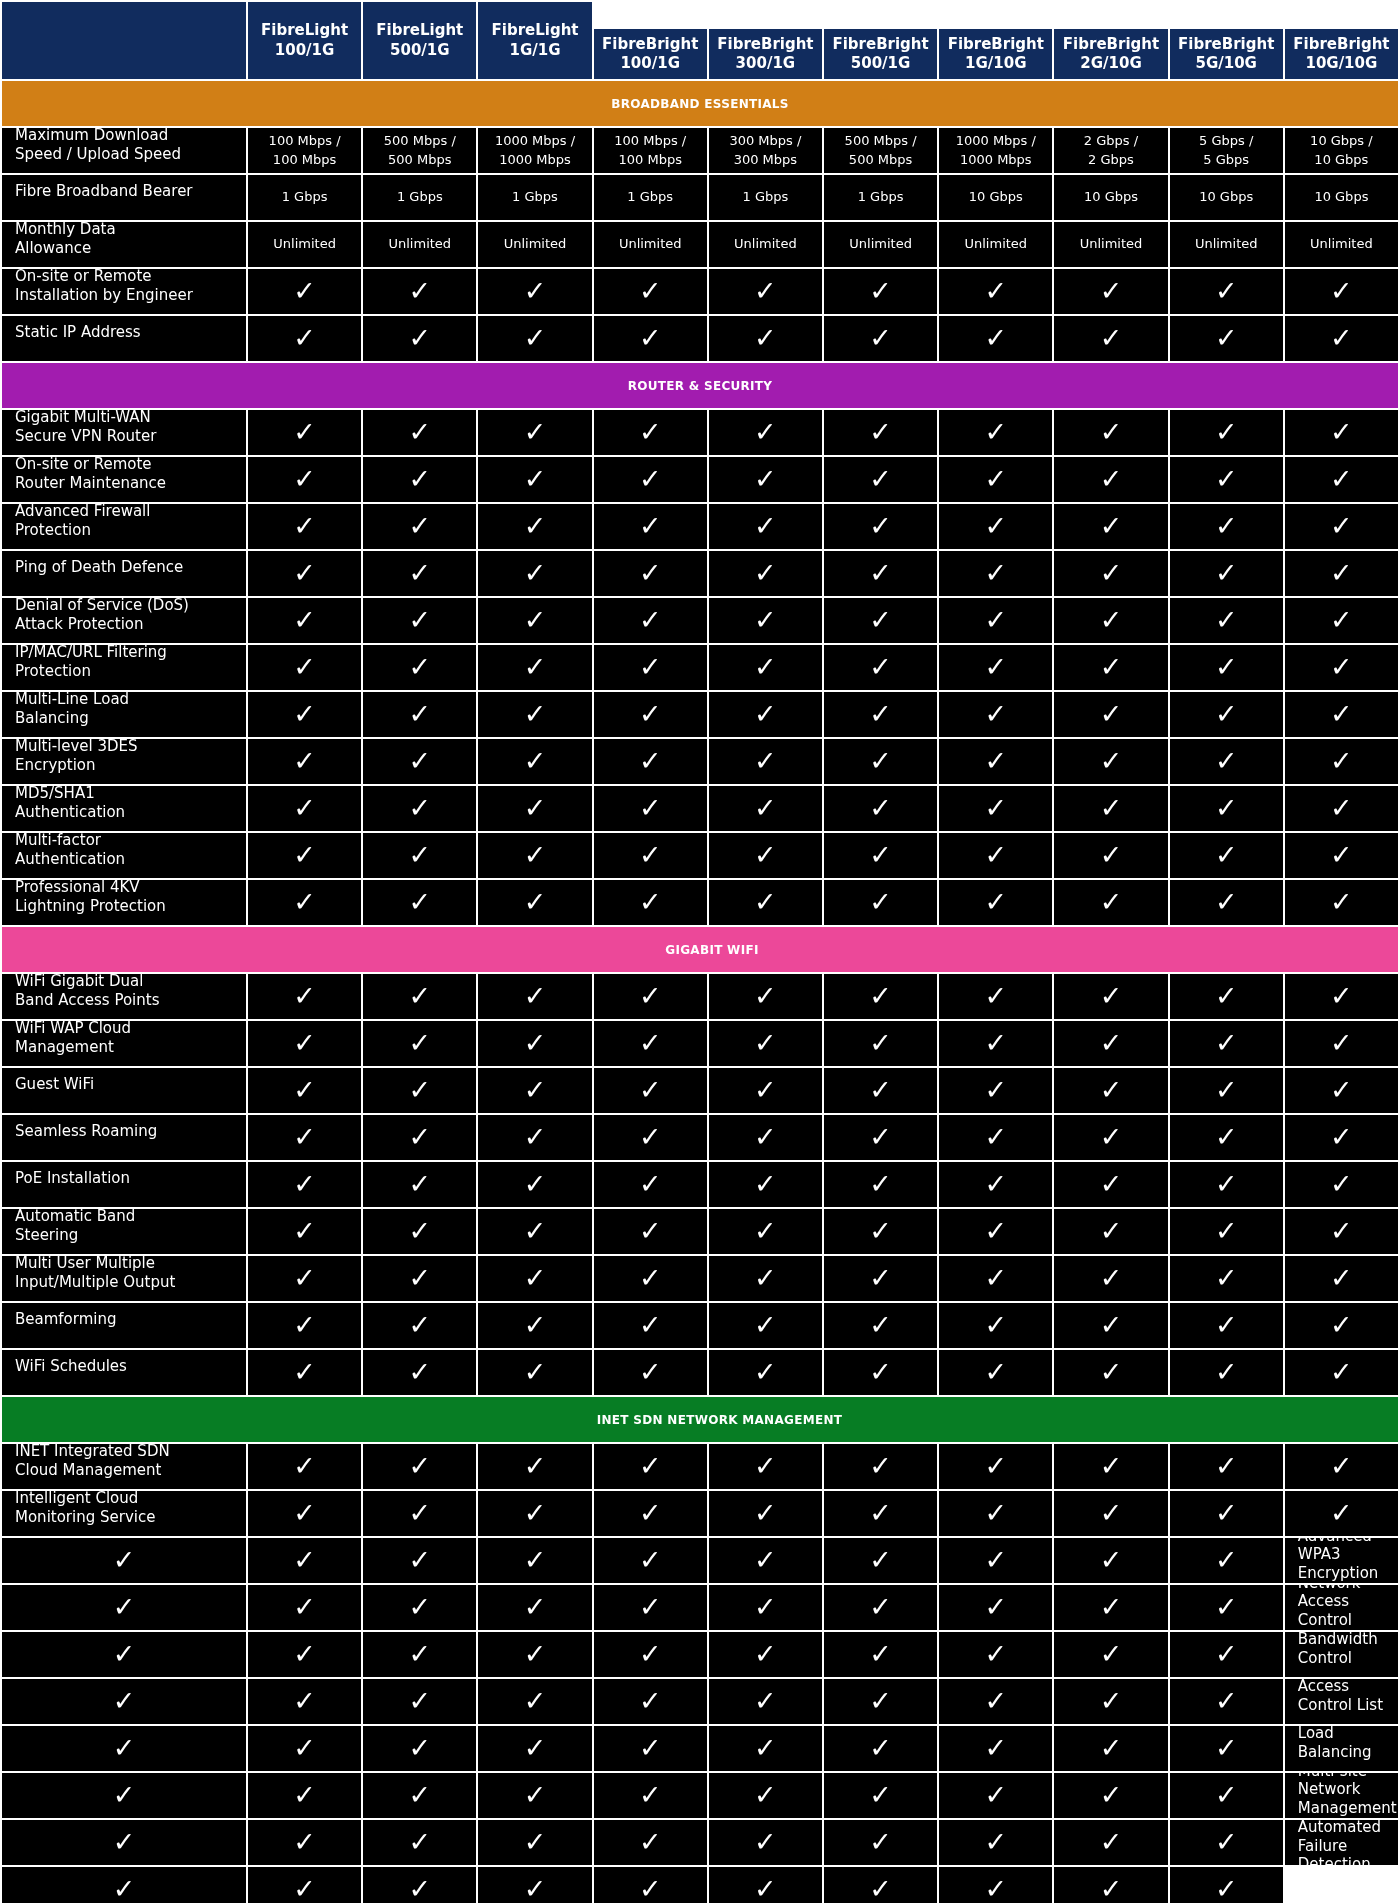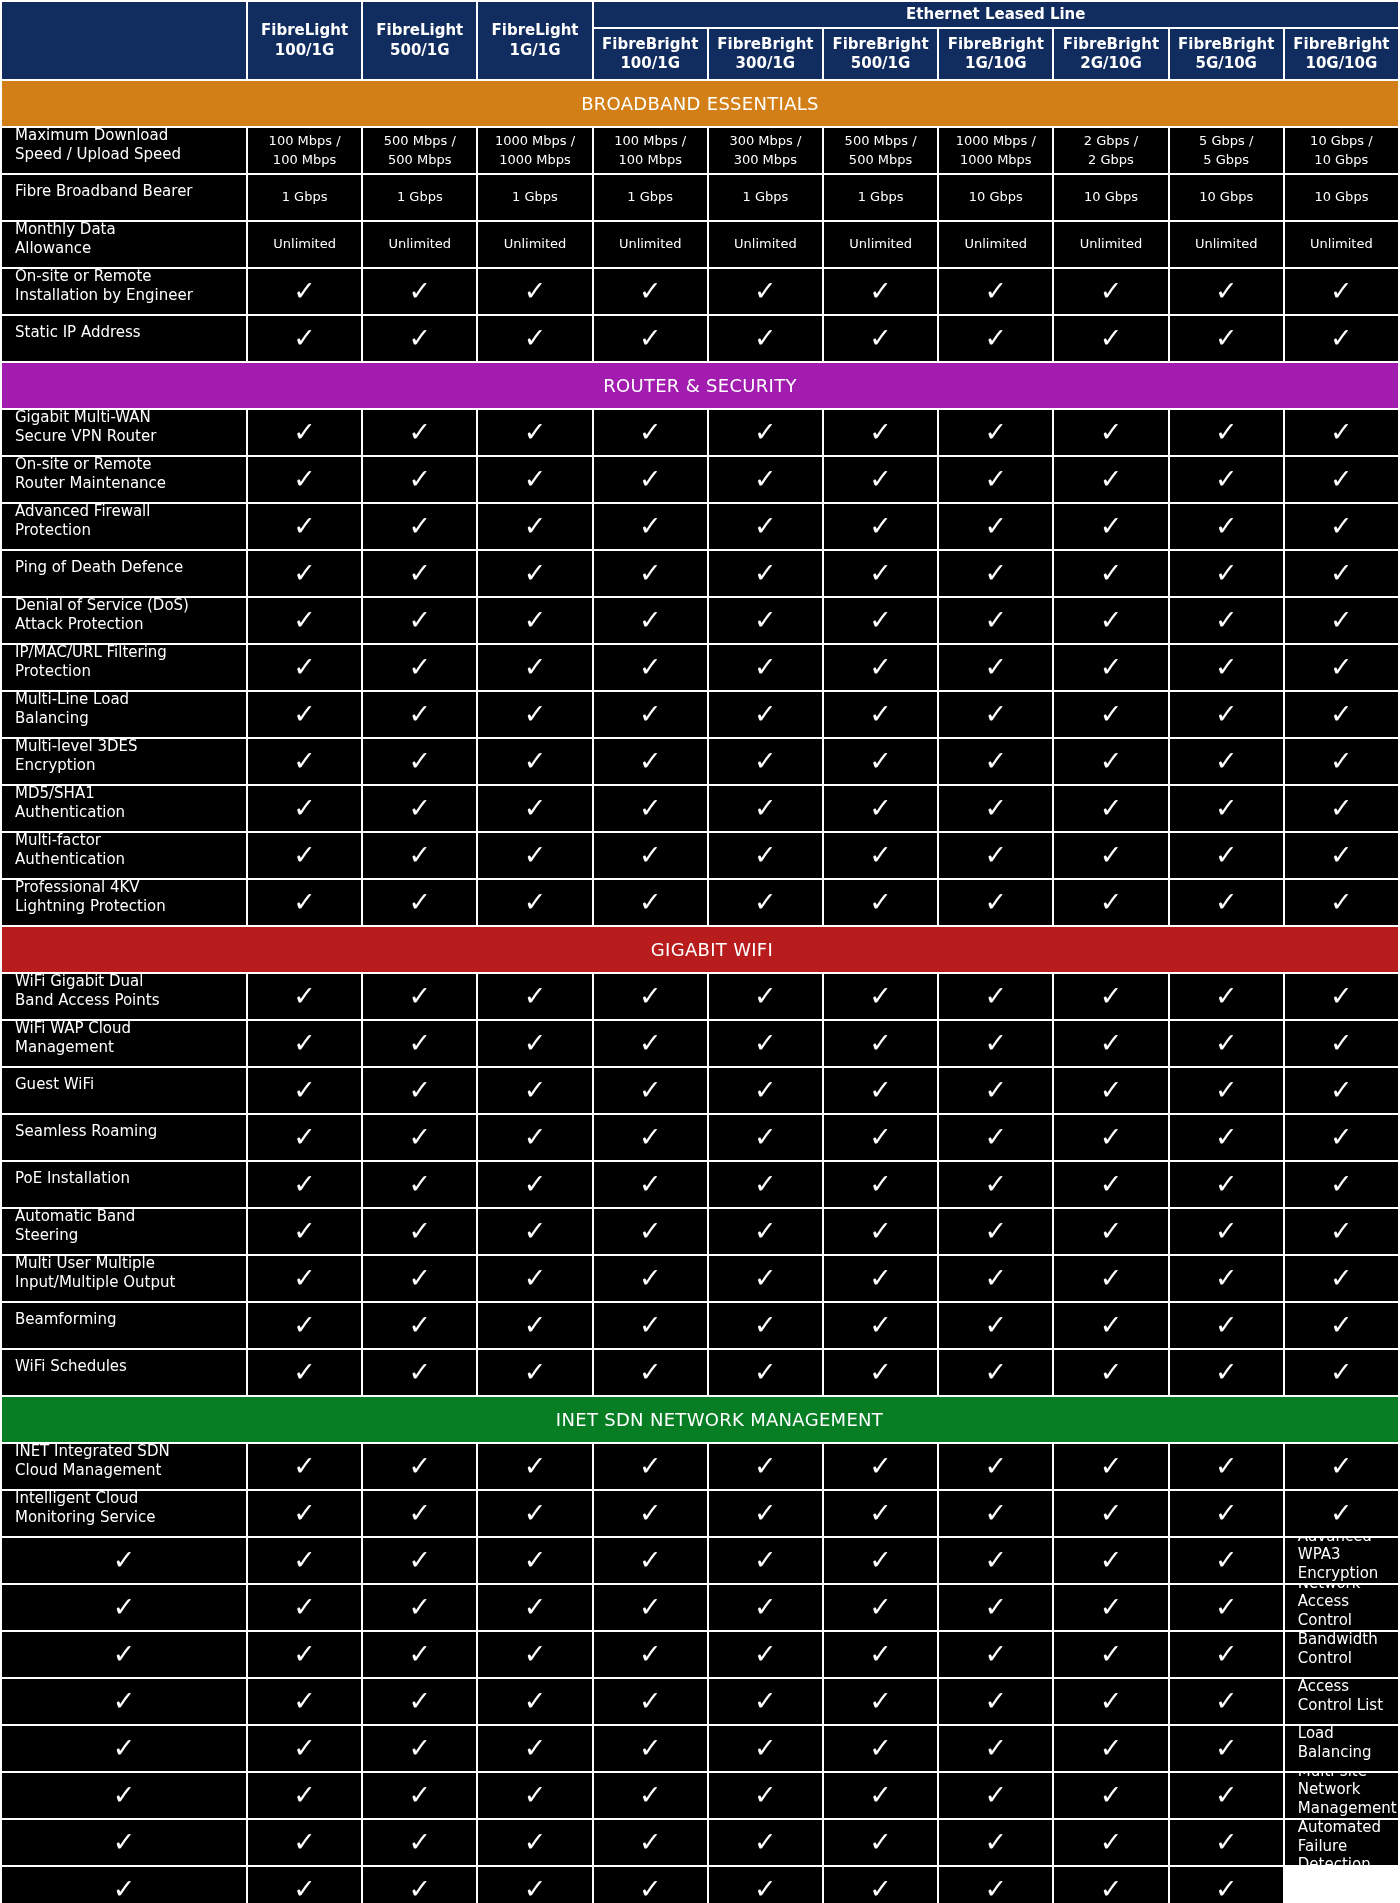--- a/index.html
+++ b/index.html
@@ -54,7 +54,6 @@
 500/1G</div>
     <div class="cell header-cell" style="grid-area: 1 / 4 / 3;">FibreLight
 1G/1G</div>
-    <div class="cell header-cell group-header" style="grid-area: 1 / 5 / auto / 12;">Ethernet Leased Line</div>
     <div class="cell header-cell" style="grid-area: 2 / 5;">FibreBright
 100/1G</div>
     <div class="cell header-cell" style="grid-area: 2 / 6;">FibreBright

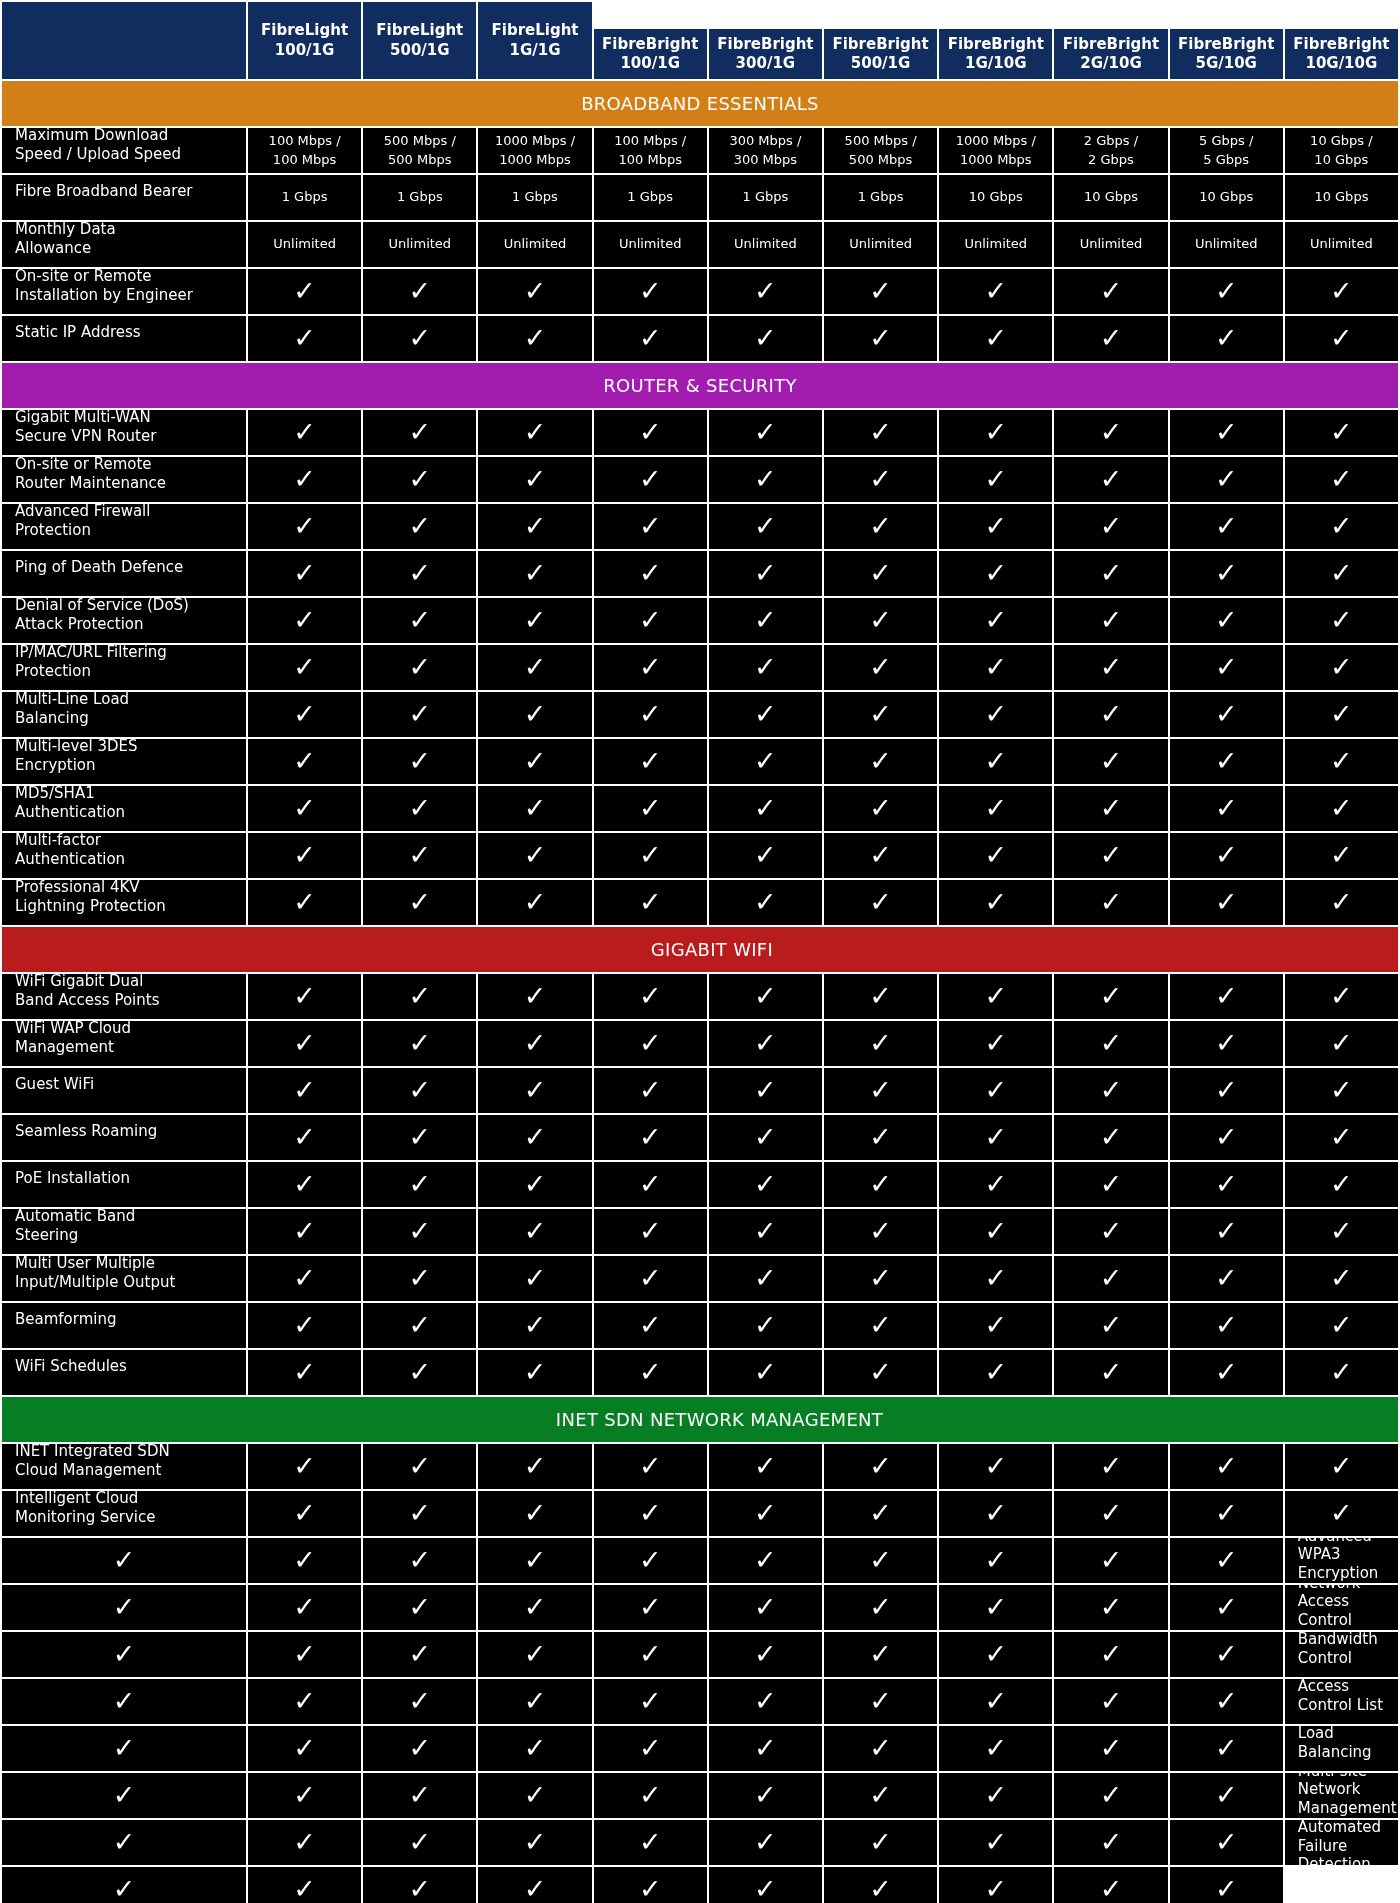--- a/index.html
+++ b/index.html
@@ -28,7 +28,7 @@
   .banner{
     grid-column:1/-1;
     display:flex;align-items:center;justify-content:center;
-    color:#ffffff;font-weight:normal;font-size:18px;letter-spacing:.3px;
+    color:#ffffff;font-weight:bold;font-size:12px;letter-spacing:.3px;
   }
   .label-cell{
     justify-content:flex-start;text-align:left;

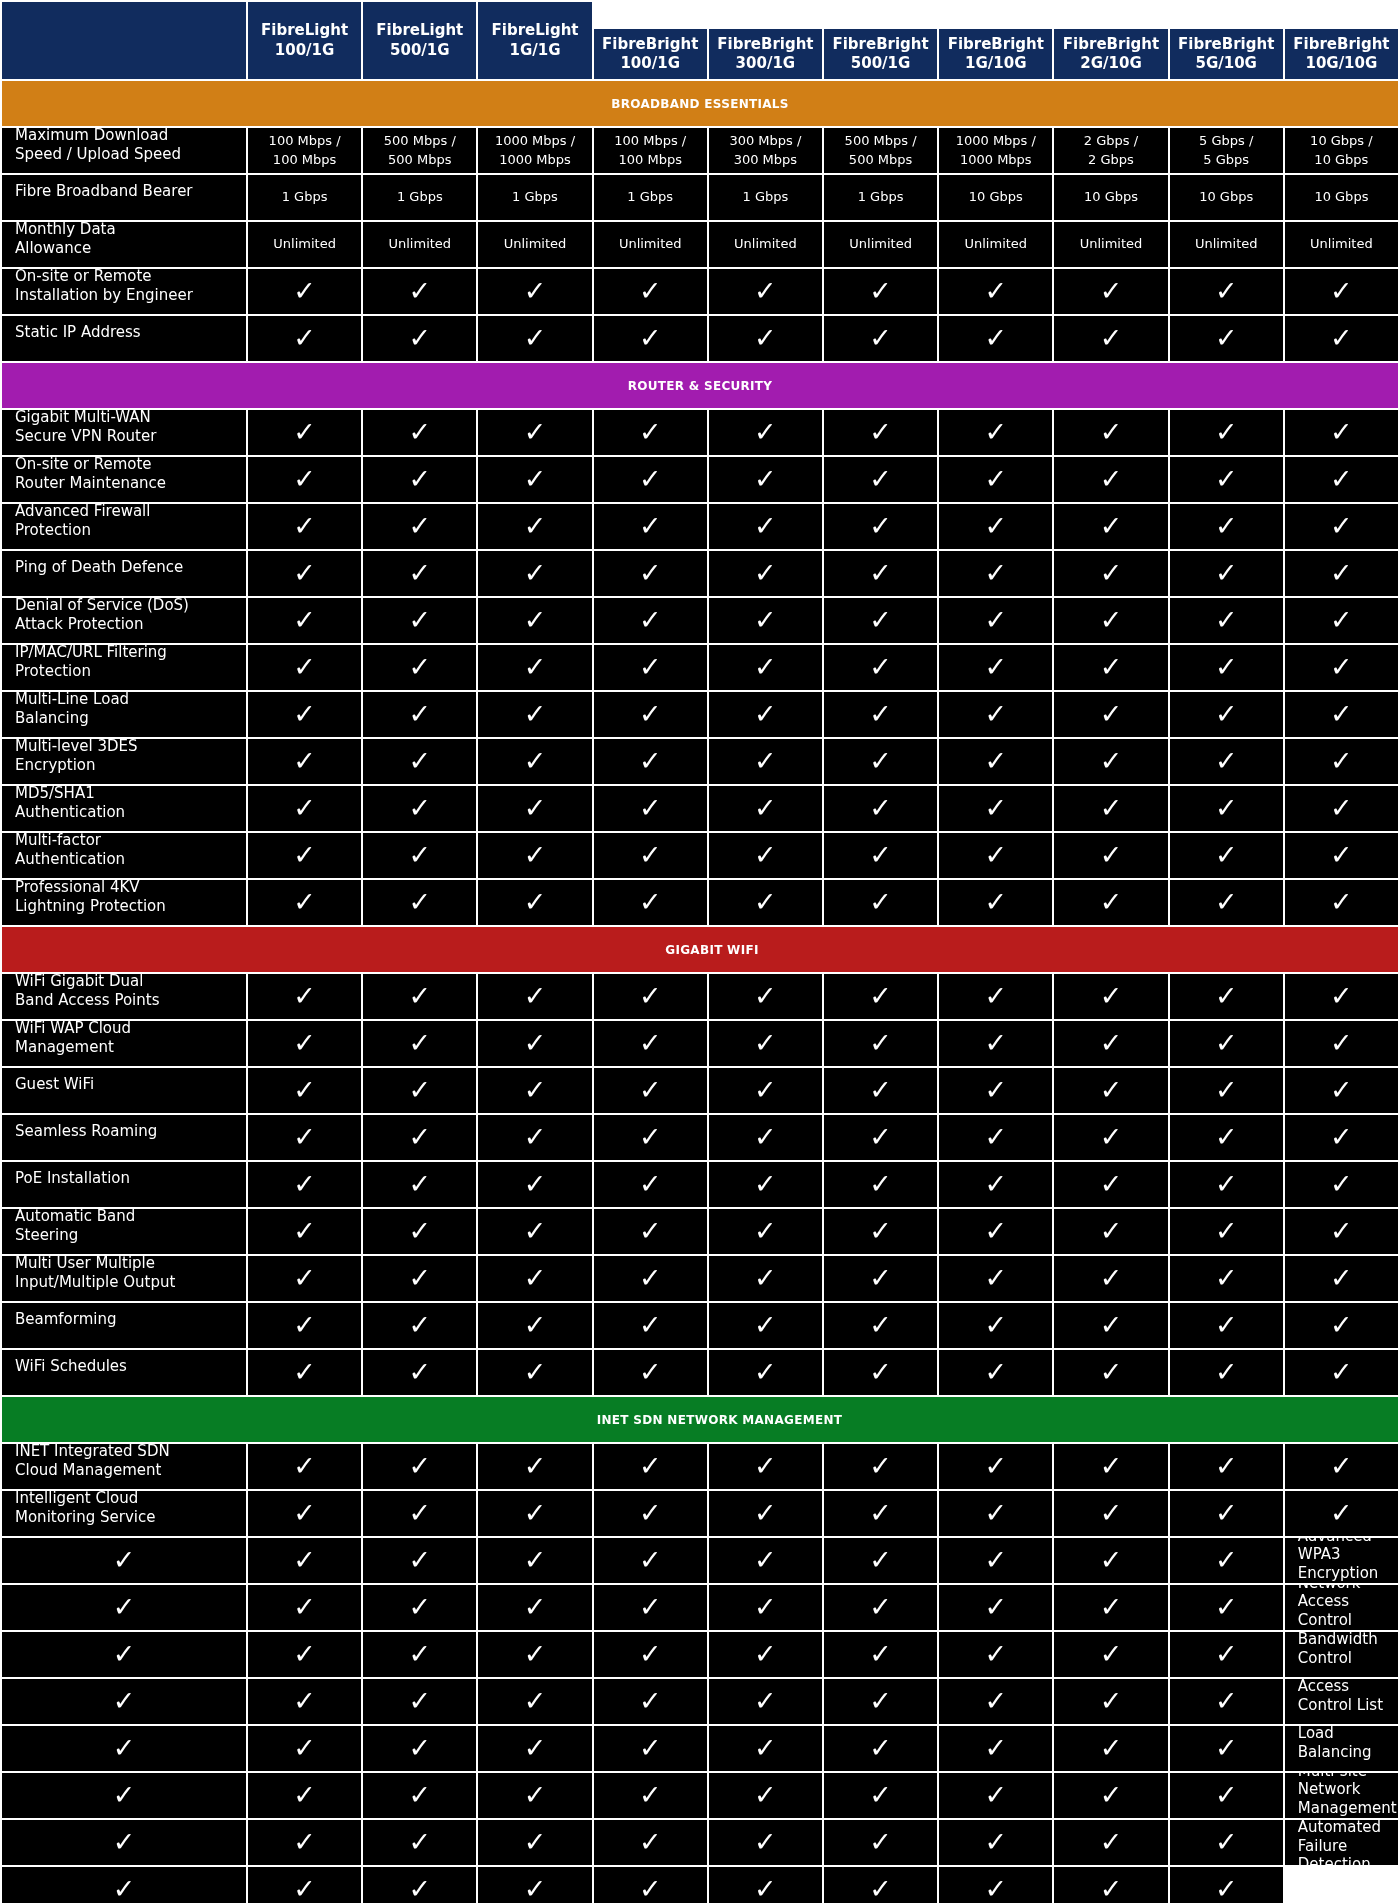--- a/index.html
+++ b/index.html
@@ -269,7 +269,7 @@
     <div class="cell value-cell"><span class="check">✓</span></div>
     <div class="cell value-cell"><span class="check">✓</span></div>
     <div class="cell value-cell"><span class="check">✓</span></div>
-    <div class="banner" style="background: #b91c1c; padding-left: 24px;">GIGABIT WIFI</div>
+    <div class="banner" style="background: #ec4899; padding-left: 24px;">GIGABIT WIFI</div>
     <div class="cell label-cell">WiFi Gigabit Dual
 Band Access Points</div>
     <div class="cell value-cell"><span class="check">✓</span></div>

